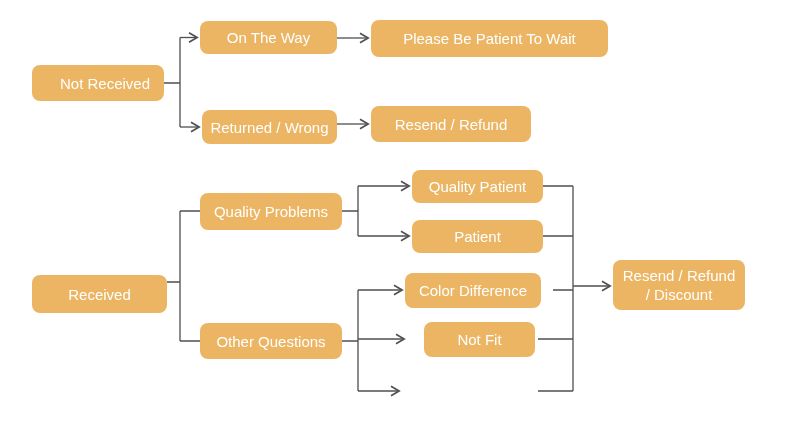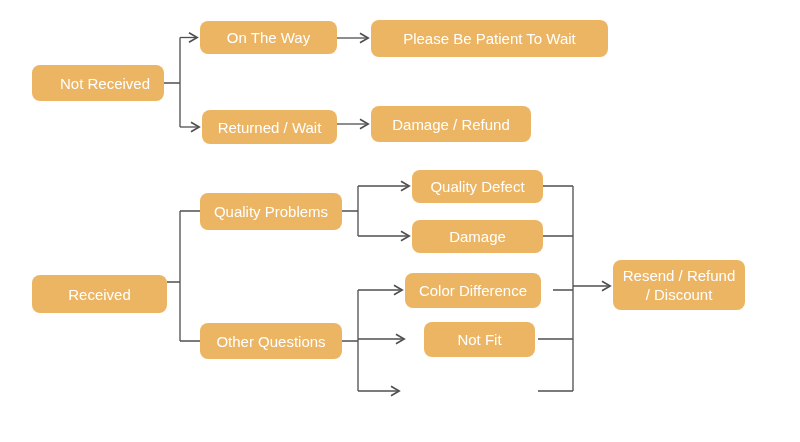--- a/index.html
+++ b/index.html
@@ -73,7 +73,7 @@
   <div class="node n-not-received">Not Received</div>
   <div class="node n-on-the-way">On The Way</div>
   <div class="node n-please-wait">Please Be Patient To Wait</div>
-  <div class="node n-returned-lost">Returned / Wait</div>
+  <div class="node n-returned-lost">Returned / Wrong</div>
   <div class="node n-resend-refund">Damage / Refund</div>
   <div class="node n-received">Received</div>
   <div class="node n-quality-problems">Quality Problems</div>

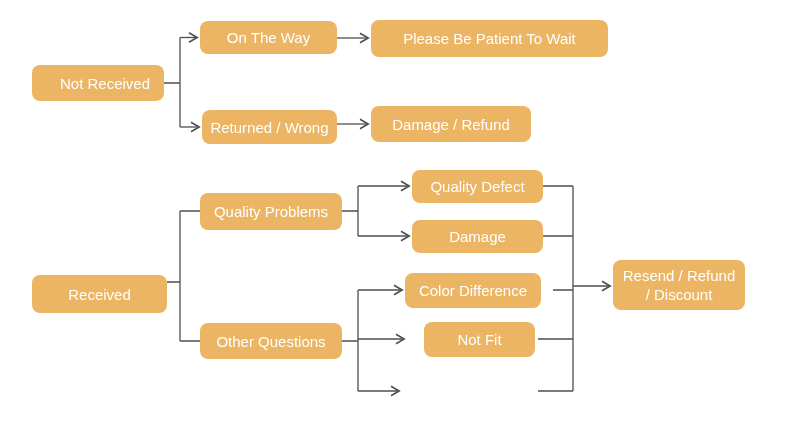--- a/index.html
+++ b/index.html
@@ -74,7 +74,7 @@
   <div class="node n-on-the-way">On The Way</div>
   <div class="node n-please-wait">Please Be Patient To Wait</div>
   <div class="node n-returned-lost">Returned / Wrong</div>
-  <div class="node n-resend-refund">Damage / Refund</div>
+  <div class="node n-resend-refund">Resend / Refund</div>
   <div class="node n-received">Received</div>
   <div class="node n-quality-problems">Quality Problems</div>
   <div class="node n-other-questions">Other Questions</div>

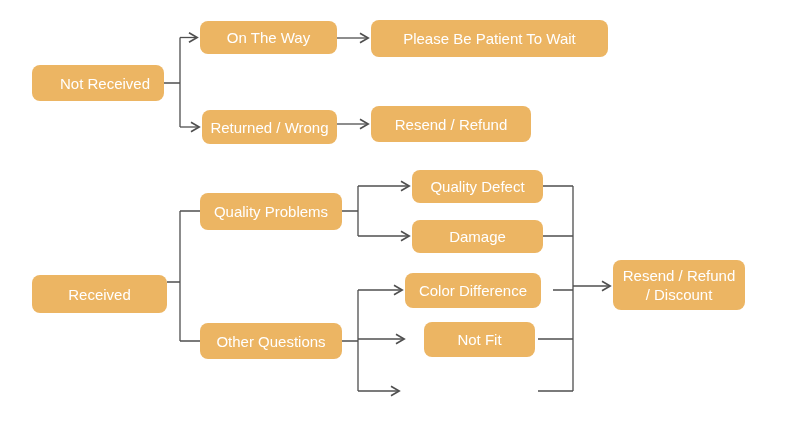--- a/index.html
+++ b/index.html
@@ -78,7 +78,7 @@
   <div class="node n-received">Received</div>
   <div class="node n-quality-problems">Quality Problems</div>
   <div class="node n-other-questions">Other Questions</div>
-  <div class="node n-quality-defect">Quality Defect</div>
+  <div class="node n-quality-defect">Quality Patient</div>
   <div class="node n-damage">Damage</div>
   <div class="node n-color-difference">Color Difference</div>
   <div class="node n-not-fit">Not Fit</div>

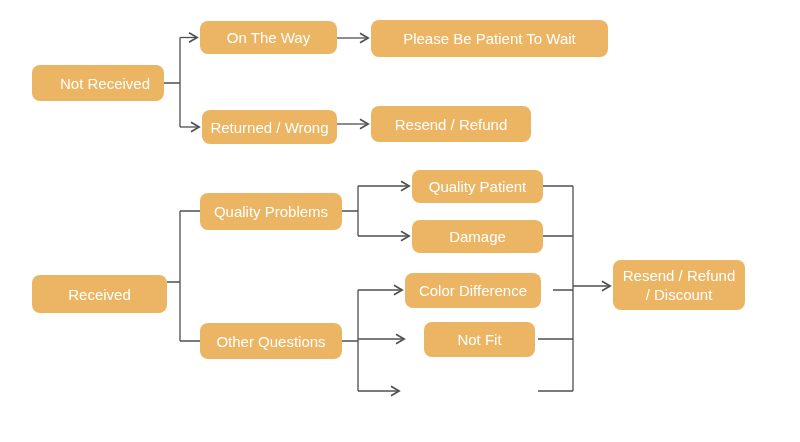--- a/index.html
+++ b/index.html
@@ -79,7 +79,7 @@
   <div class="node n-quality-problems">Quality Problems</div>
   <div class="node n-other-questions">Other Questions</div>
   <div class="node n-quality-defect">Quality Patient</div>
-  <div class="node n-damage">Damage</div>
+  <div class="node n-damage">Patient</div>
   <div class="node n-color-difference">Color Difference</div>
   <div class="node n-not-fit">Not Fit</div>
   <div class="node n-resend-discount">Resend / Refund / Discount</div>

